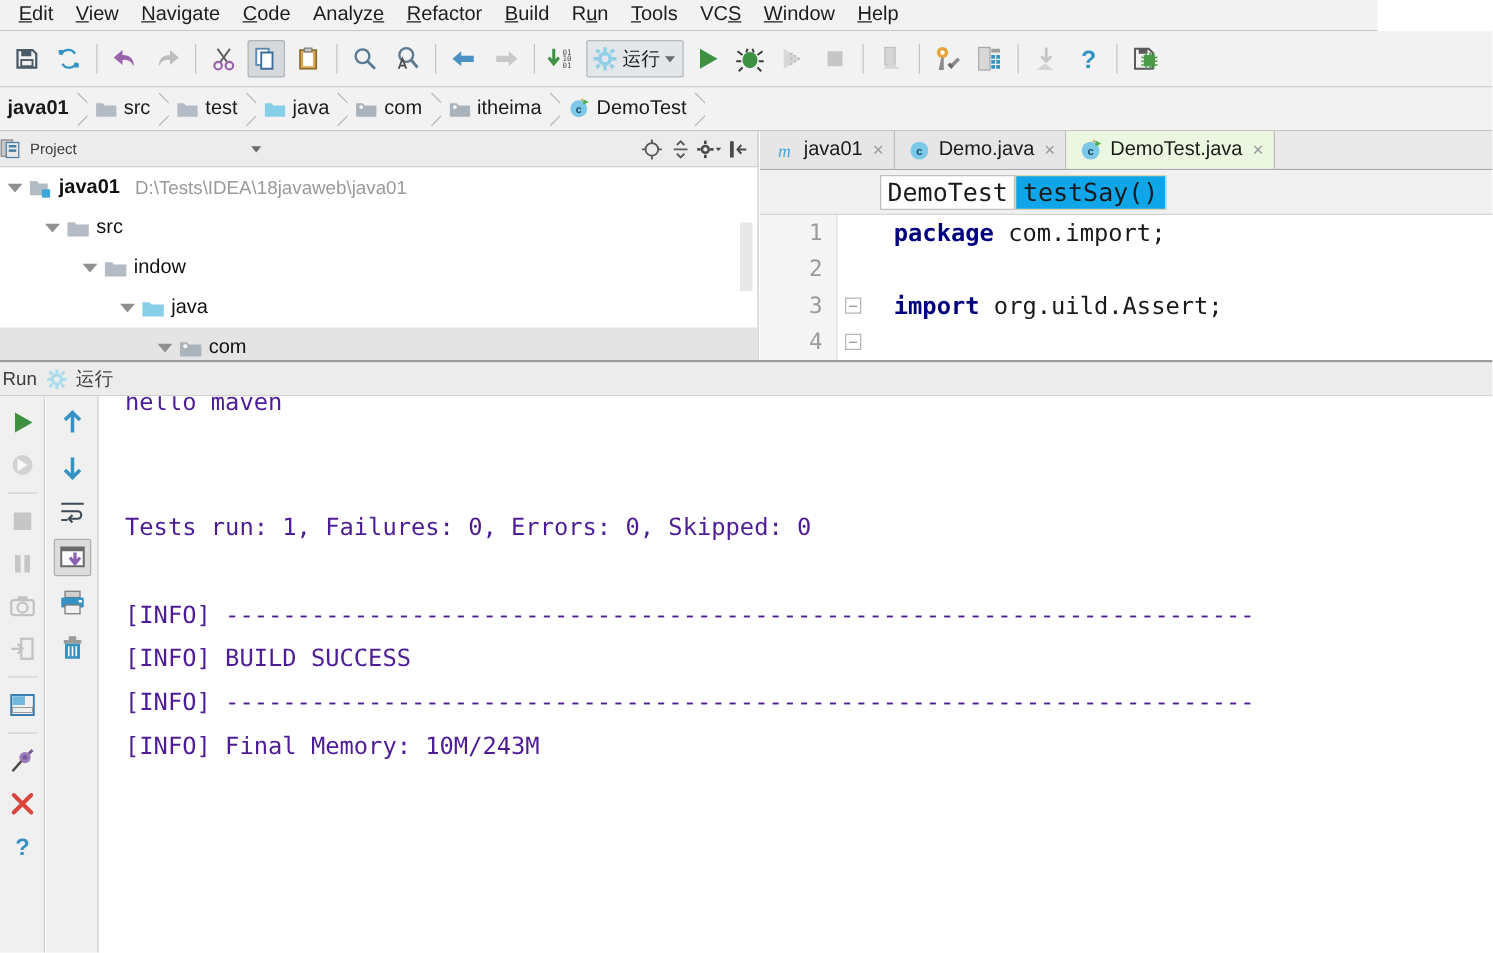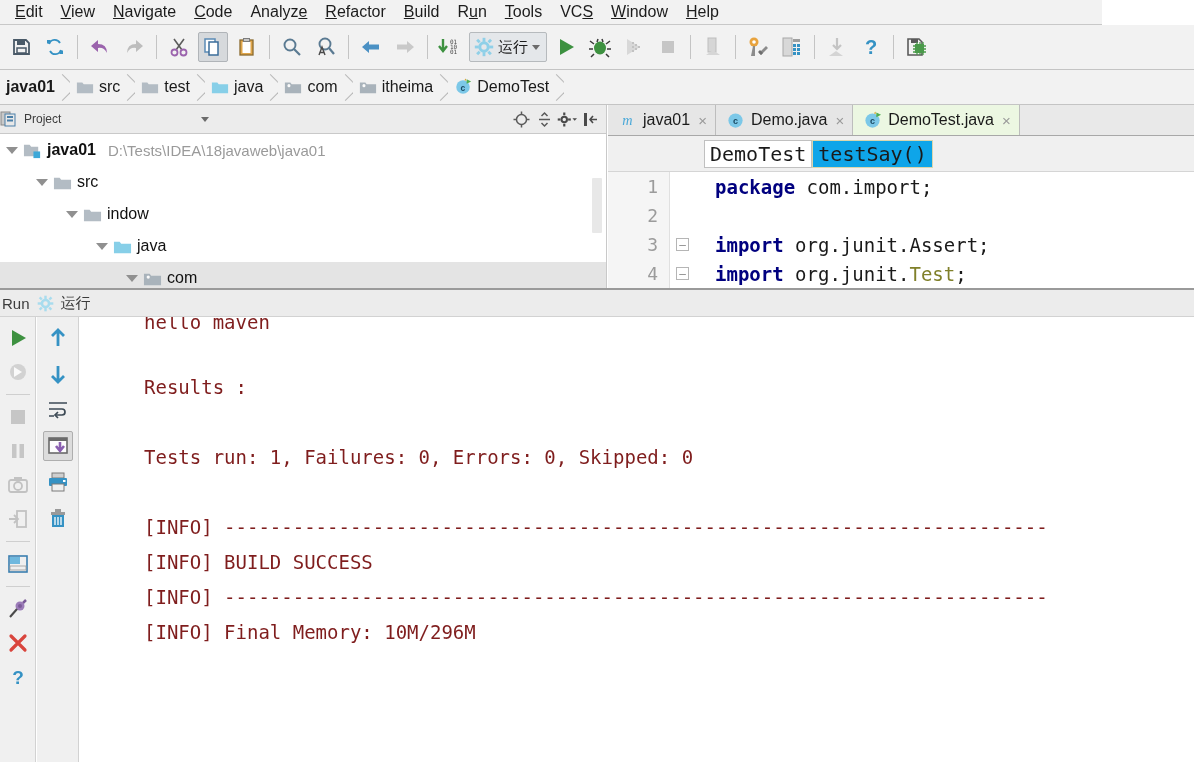--- a/index.html
+++ b/index.html
@@ -611,7 +611,7 @@
         <div class="codeline">
           <span class="lnum">3</span>
           <span class="fold">–</span>
-          <span class="ctext"><span class="kw">import</span><span class="plain"> org.junit.Assert;</span></span>
+          <span class="ctext"><span class="kw">import</span><span class="plain"> org.uild.Assert;</span></span>
         </div>
         <div class="codeline">
           <span class="lnum">4</span>

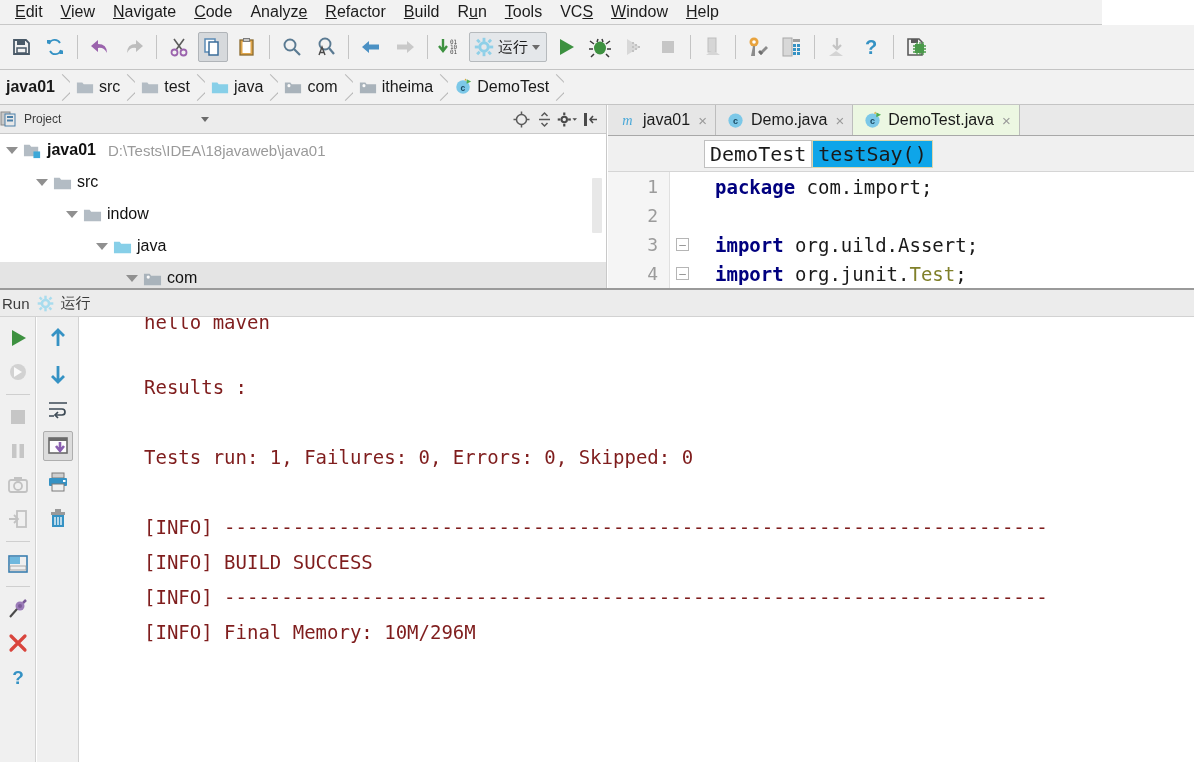--- a/index.html
+++ b/index.html
@@ -616,7 +616,6 @@
         <div class="codeline">
           <span class="lnum">4</span>
           <span class="fold">–</span>
-          <span class="ctext"><span class="kw">import</span><span class="plain"> org.junit.</span><span class="typ">Test</span><span class="plain">;</span></span>
         </div>
       </div>
   </div>

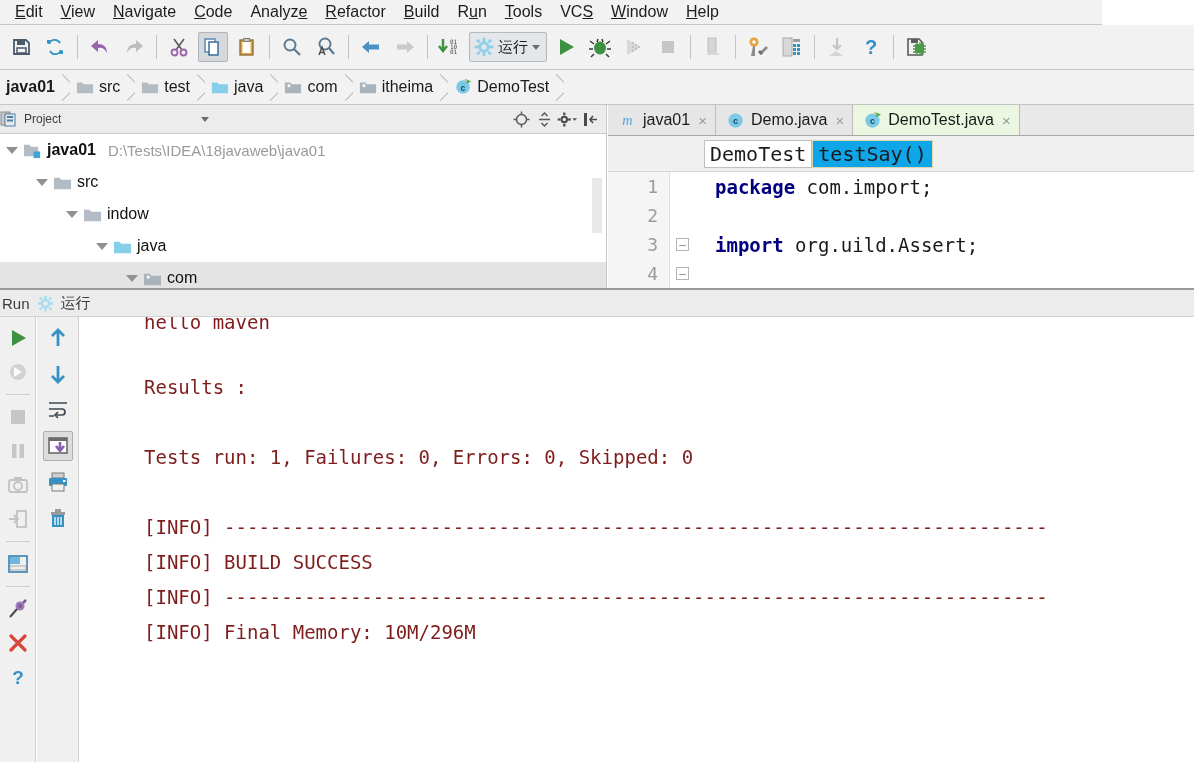--- a/index.html
+++ b/index.html
@@ -189,10 +189,9 @@
     padding-left: 20px;
   }
   .cline {
-    height: 35px; line-height: 35px; font-size: 19px; color: #7f1d1d;
+    height: 35px; line-height: 35px; font-size: 19px; color: #4c1d95;
     white-space: pre; letter-spacing: 0px;
     font-family: "DejaVu Sans Mono", monospace;
-    margin-left: 44px;
   }
   .cline.clip { height: 18px; line-height: 10px; overflow: hidden; }
 </style>

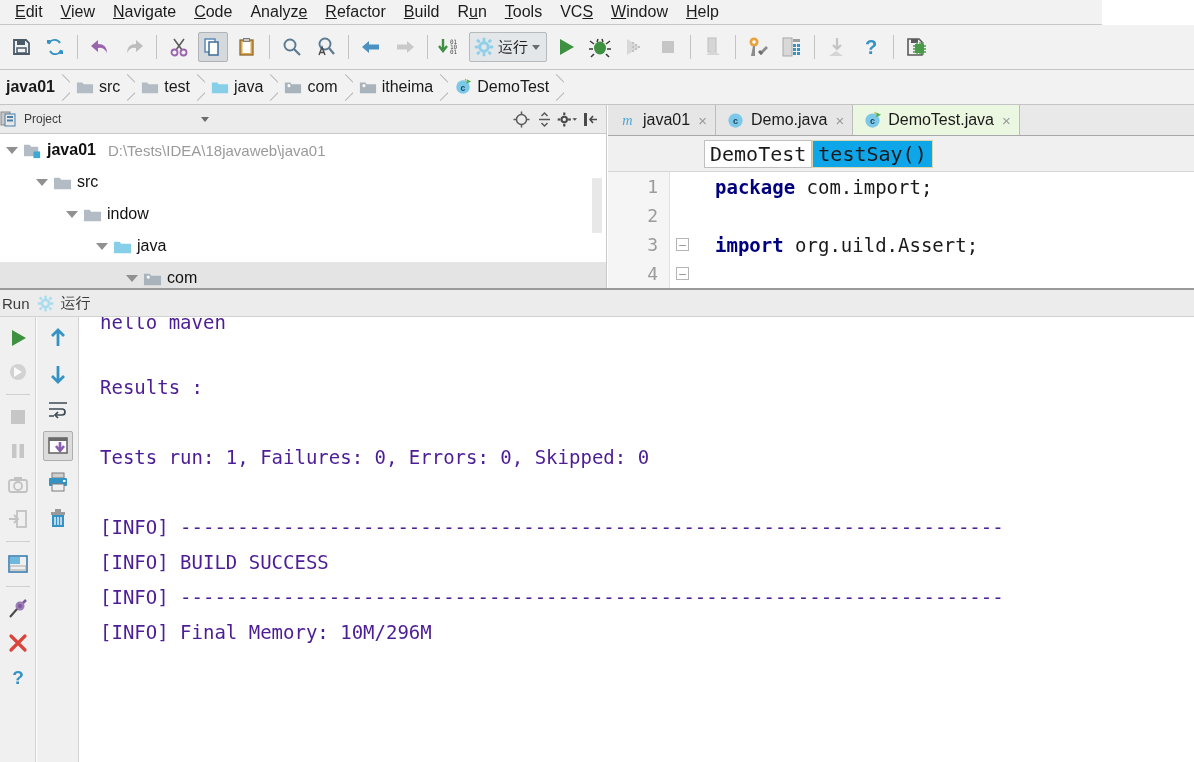--- a/index.html
+++ b/index.html
@@ -750,7 +750,6 @@
     <div class="console" id="console">
         <div class="cline clip">hello maven</div>
         <div class="cline"></div>
-        <div class="cline">Results :</div>
         <div class="cline"></div>
         <div class="cline">Tests run: 1, Failures: 0, Errors: 0, Skipped: 0</div>
         <div class="cline"></div>

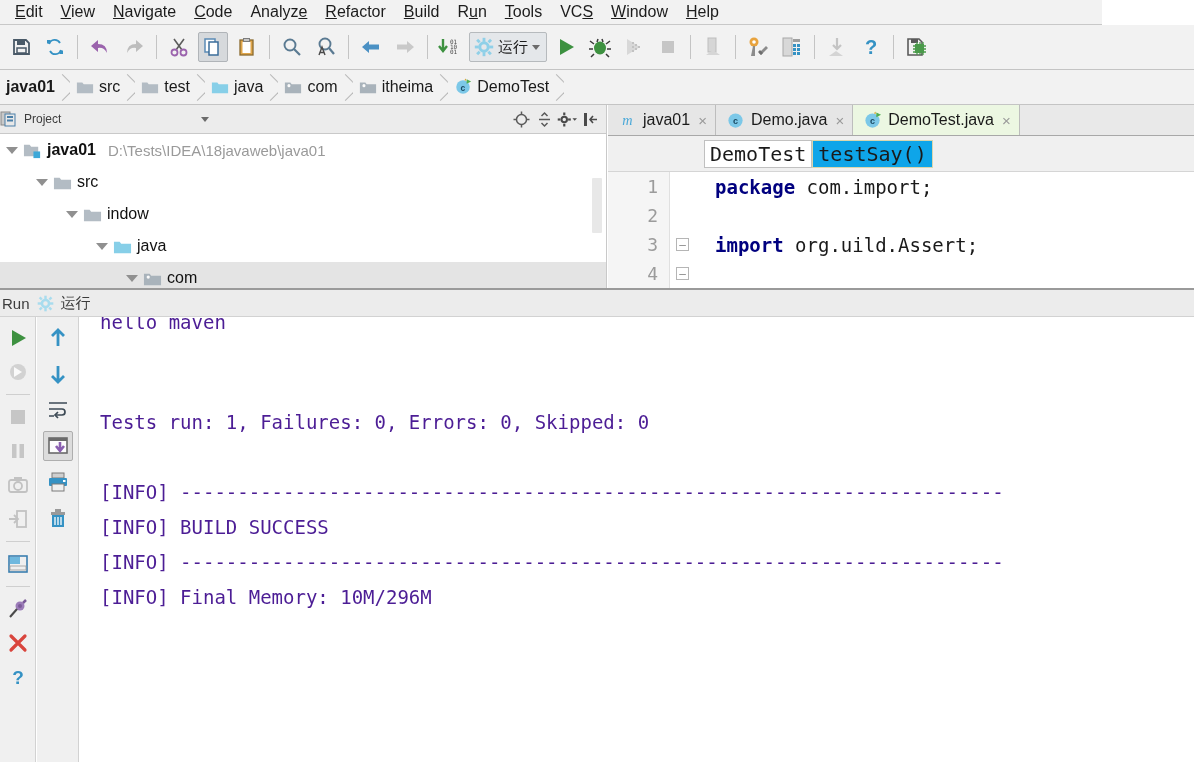--- a/index.html
+++ b/index.html
@@ -756,7 +756,7 @@
         <div class="cline">[INFO] ------------------------------------------------------------------------</div>
         <div class="cline">[INFO] BUILD SUCCESS</div>
         <div class="cline">[INFO] ------------------------------------------------------------------------</div>
-        <div class="cline">[INFO] Final Memory: 10M/296M</div>
+        <div class="cline">[INFO] Final Memory: 10M/243M</div>
       </div>
   </div>
 

